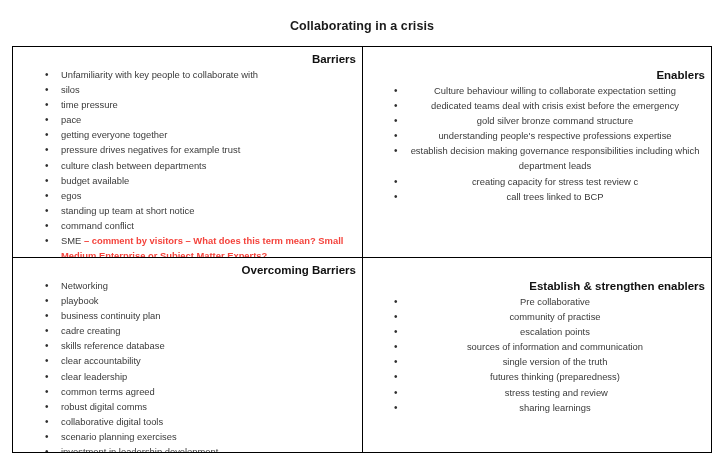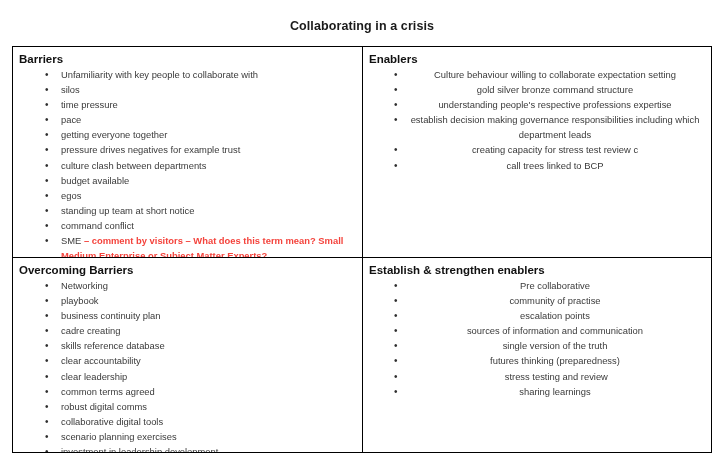--- a/index.html
+++ b/index.html
@@ -73,7 +73,7 @@
   }
 
   .cell-heading {
-    text-align: left;
+    text-align: right;
     font-size: 11.5px;
     font-weight: bold;
     color: #111111;

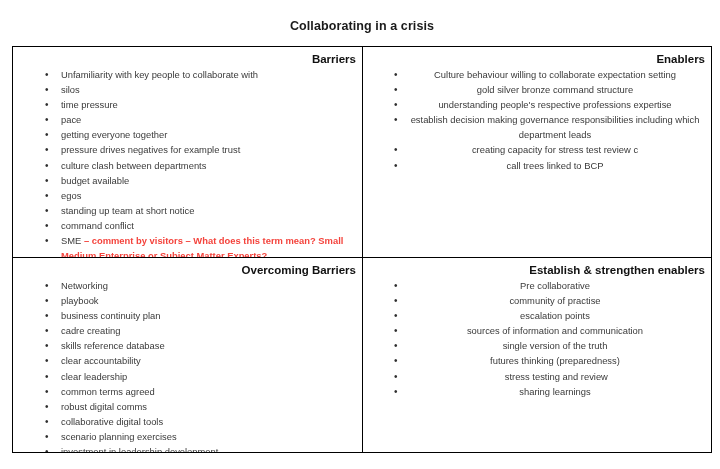--- a/index.html
+++ b/index.html
@@ -70,6 +70,7 @@
   }
   .cell.right {
     width: 348px;
+    margin-top: 16px;
   }
 
   .cell-heading {

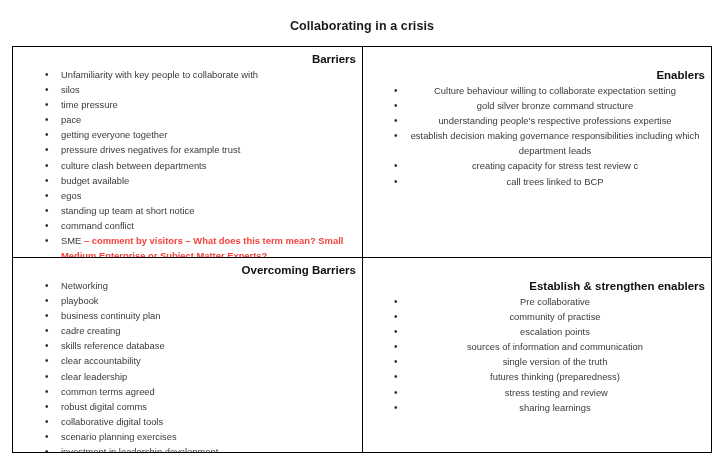--- a/index.html
+++ b/index.html
@@ -160,6 +160,7 @@
         <div class="cell-heading">Enablers</div>
         <ul class="bullets">
           <li>Culture behaviour willing to collaborate expectation setting</li>
+          <li>dedicated teams deal with crisis exist before the emergency</li>
           <li>gold silver bronze command structure</li>
           <li>understanding people's respective professions expertise</li>
           <li class="wrap-item">establish decision making governance responsibilities including which department leads</li>

